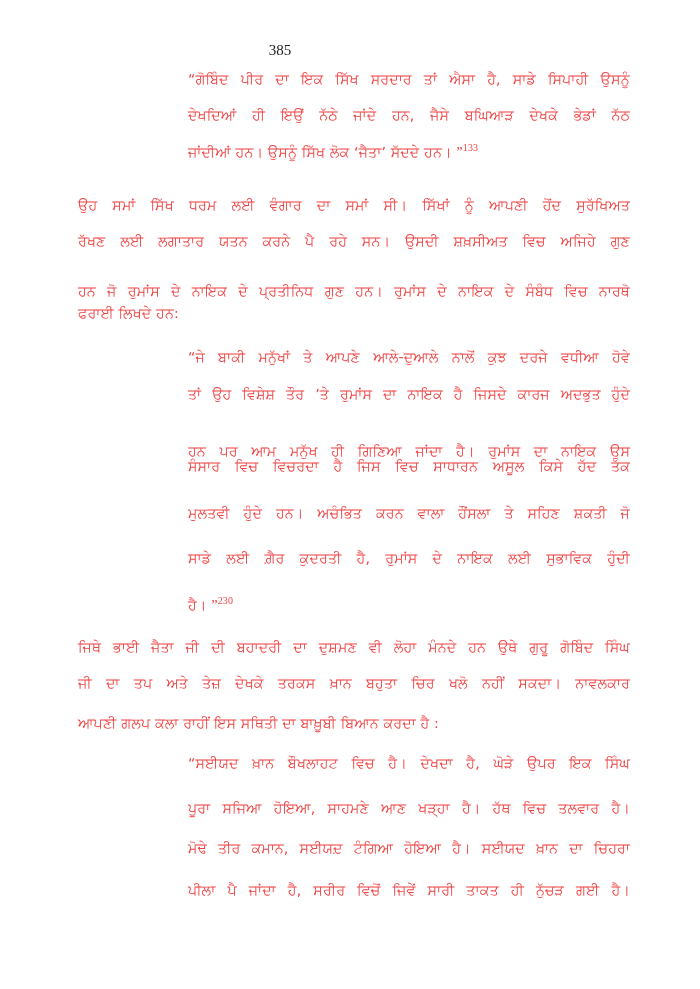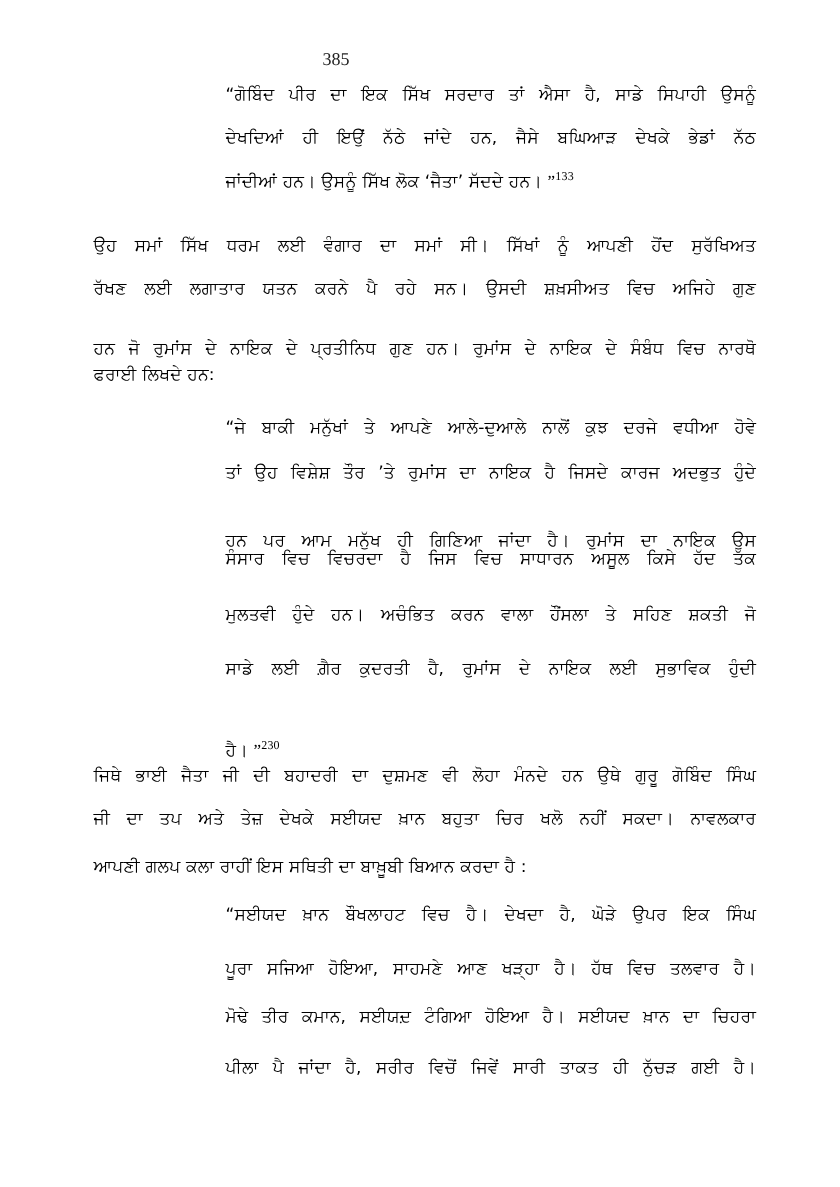--- a/index.html
+++ b/index.html
@@ -31,7 +31,7 @@
       font-size: 14.2px;
       line-height: 20px;
       height: 20px;
-      color: #000000;
+      color: #ef4444;
       letter-spacing: 0.15px;
     }
     .line.body { left: 78px; width: 552px; }

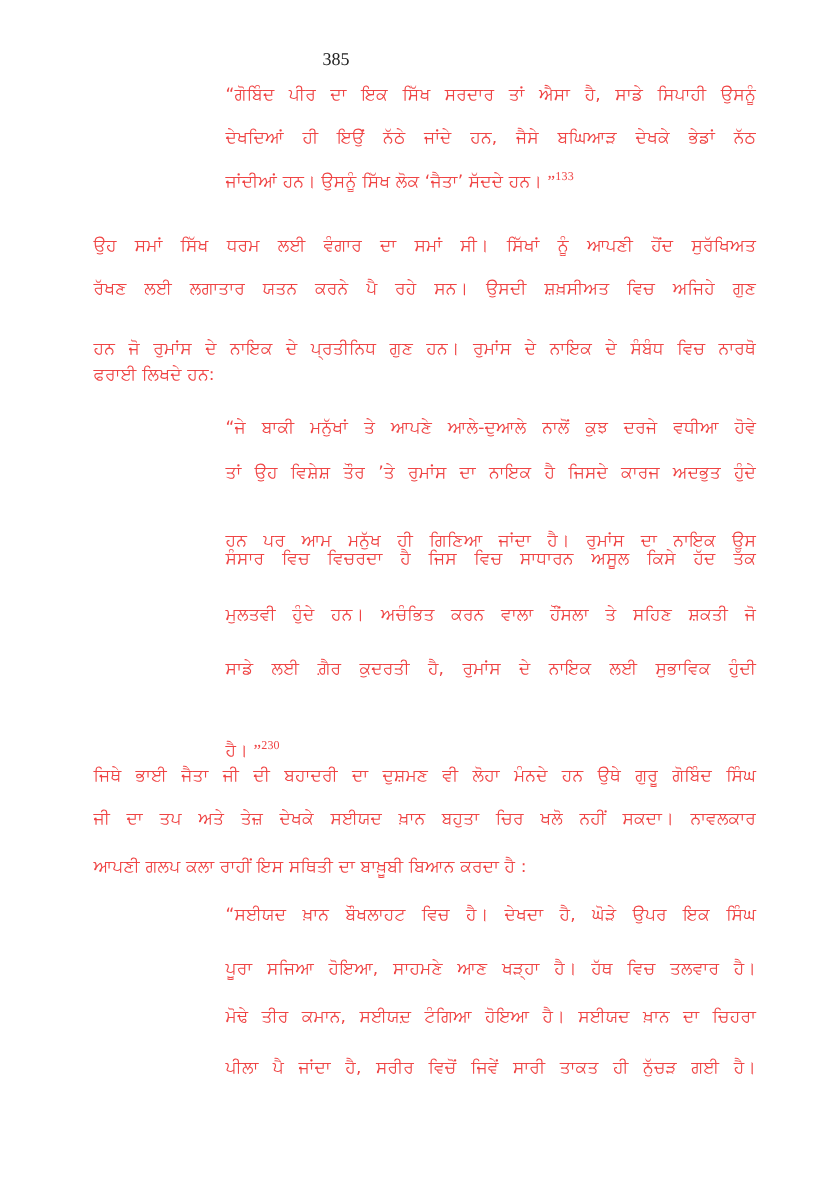--- a/index.html
+++ b/index.html
@@ -77,7 +77,7 @@
     <div class="line quote justify" style="top:456px;">ਸੰਸਾਰ ਵਿਚ ਵਿਚਰਦਾ ਹੈ ਜਿਸ ਵਿਚ ਸਾਧਾਰਨ ਅਸੂਲ ਕਿਸੇ ਹੱਦ ਤੱਕ</div>
     <div class="line quote justify" style="top:503px;">ਮੁਲਤਵੀ ਹੁੰਦੇ ਹਨ। ਅਚੰਭਿਤ ਕਰਨ ਵਾਲਾ ਹੌਂਸਲਾ ਤੇ ਸਹਿਣ ਸ਼ਕਤੀ ਜੋ</div>
     <div class="line quote justify" style="top:548px;">ਸਾਡੇ ਲਈ ਗ਼ੈਰ ਕੁਦਰਤੀ ਹੈ, ਰੁਮਾਂਸ ਦੇ ਨਾਇਕ ਲਈ ਸੁਭਾਵਿਕ ਹੁੰਦੀ</div>
-    <div class="line quote" style="top:595px;margin-top:21px;"><span>ਹੈ।</span> <span class="q-close">”</span><sup>230</sup></div>
+    <div class="line quote" style="top:595px;"><span>ਹੈ।</span> <span class="q-close">”</span><sup>230</sup></div>
   </div>
 
   <div>

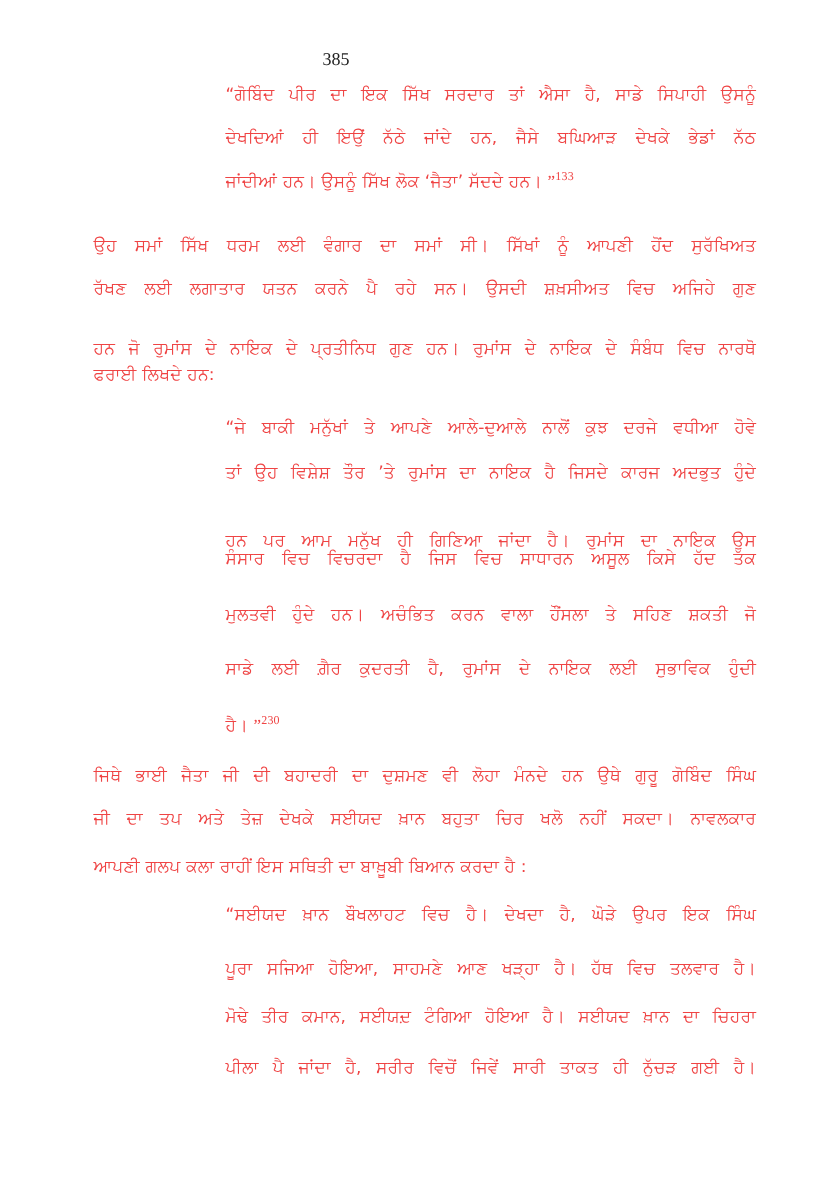--- a/index.html
+++ b/index.html
@@ -82,7 +82,7 @@
 
   <div>
     <div class="line body justify" style="top:637px;">ਜਿਥੇ ਭਾਈ ਜੈਤਾ ਜੀ ਦੀ ਬਹਾਦਰੀ ਦਾ ਦੁਸ਼ਮਣ ਵੀ ਲੋਹਾ ਮੰਨਦੇ ਹਨ ਉਥੇ ਗੁਰੂ ਗੋਬਿੰਦ ਸਿੰਘ</div>
-    <div class="line body justify" style="top:673px;">ਜੀ ਦਾ ਤਪ ਅਤੇ ਤੇਜ਼ ਦੇਖਕੇ ਸਈਯਦ ਖ਼ਾਨ ਬਹੁਤਾ ਚਿਰ ਖਲੋ ਨਹੀਂ ਸਕਦਾ। ਨਾਵਲਕਾਰ</div>
+    <div class="line body justify" style="top:673px;">ਜੀ ਦਾ ਤਪ ਅਤੇ ਤੇਜ਼ ਦੇਖਕੇ ਤਰਕਸ ਖ਼ਾਨ ਬਹੁਤਾ ਚਿਰ ਖਲੋ ਨਹੀਂ ਸਕਦਾ। ਨਾਵਲਕਾਰ</div>
     <div class="line body" style="top:713px;">ਆਪਣੀ ਗਲਪ ਕਲਾ ਰਾਹੀਂ ਇਸ ਸਥਿਤੀ ਦਾ ਬਾਖ਼ੂਬੀ ਬਿਆਨ ਕਰਦਾ ਹੈ :</div>
   </div>
 

